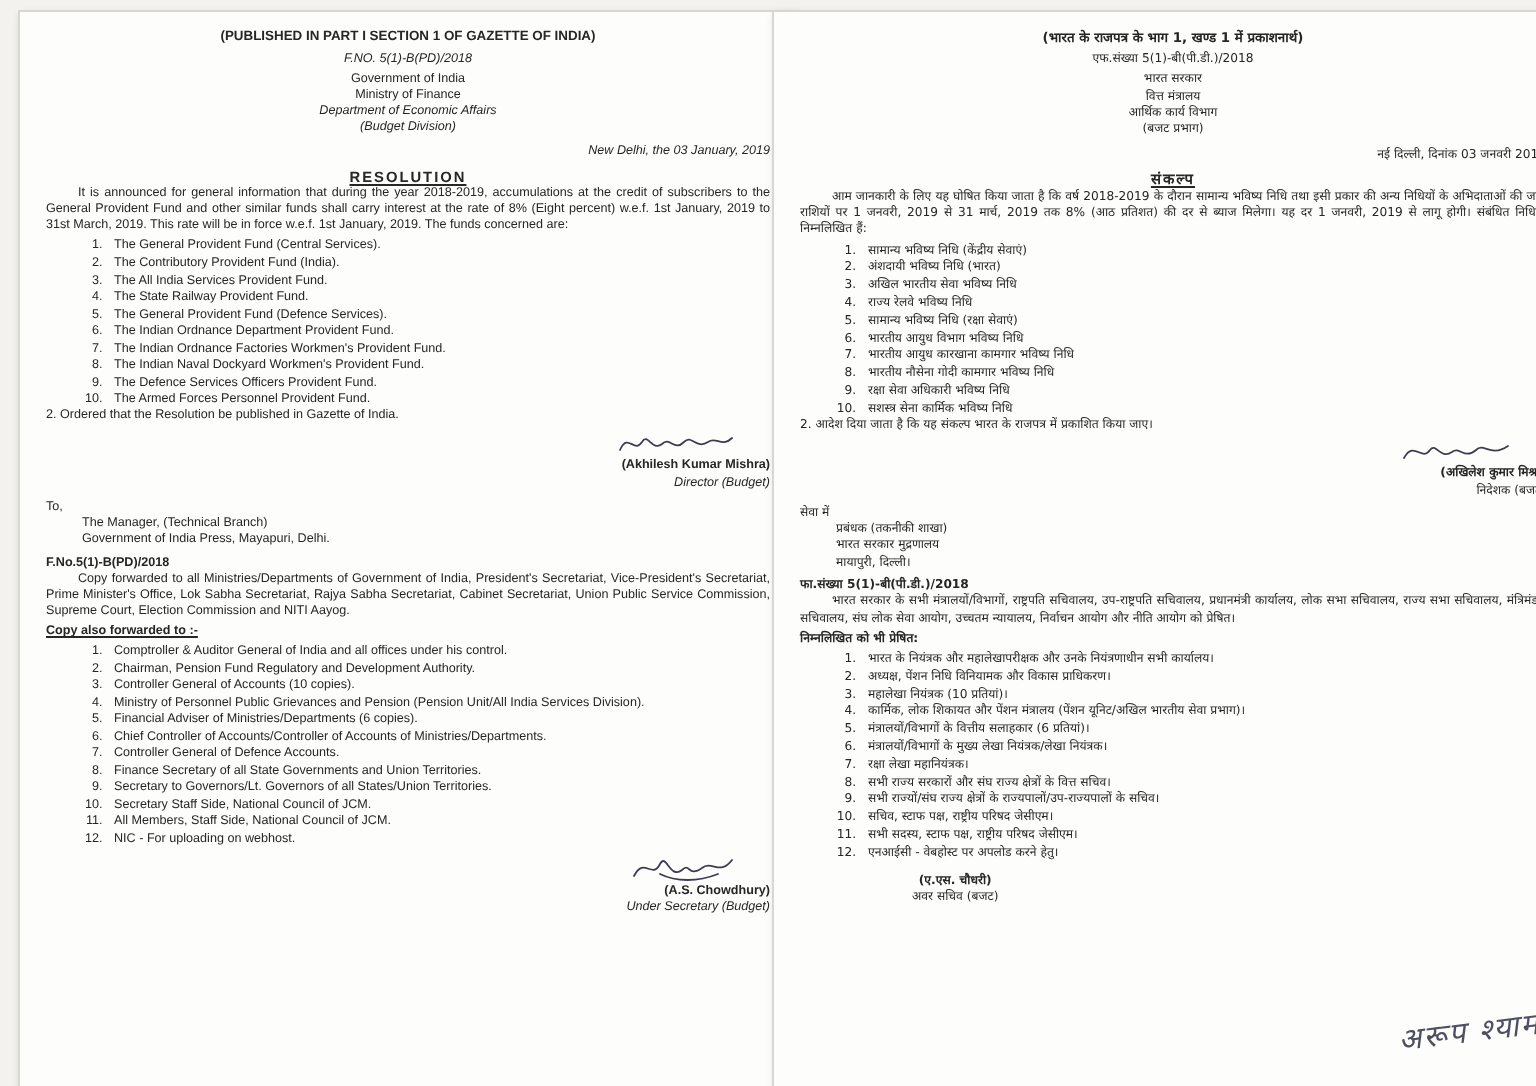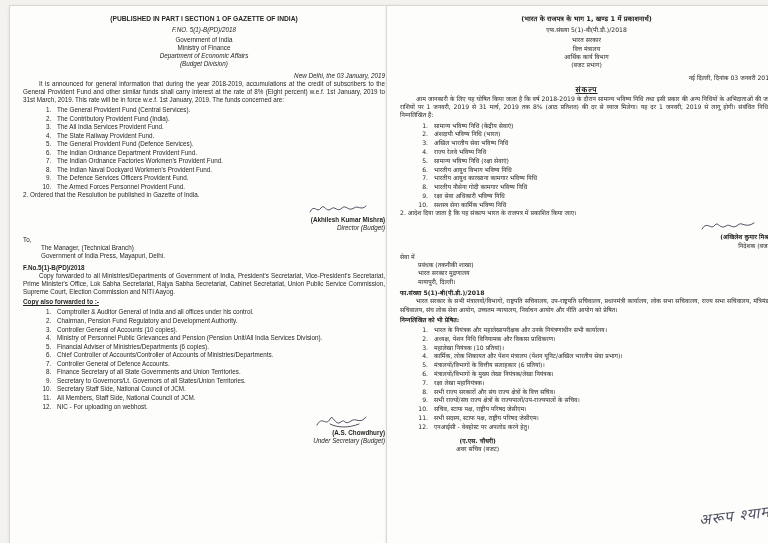--- a/index.html
+++ b/index.html
@@ -41,6 +41,7 @@
     <div class="c i">Department of Economic Affairs</div>
     <div class="c i">(Budget Division)</div>
     <div class="r i mt4">New Delhi, the 03 January, 2019</div>
+    <div class="c b u title mt4">RESOLUTION</div>
     <p class="just indent mt4">It is announced for general information that during the year 2018-2019, accumulations at the credit of subscribers to the General Provident Fund and other similar funds shall carry interest at the rate of 8% (Eight percent) w.e.f. 1st January, 2019 to 31st March, 2019. This rate will be in force w.e.f. 1st January, 2019. The funds concerned are:</p>
     <ol>
         <li>The General Provident Fund (Central Services).</li>

